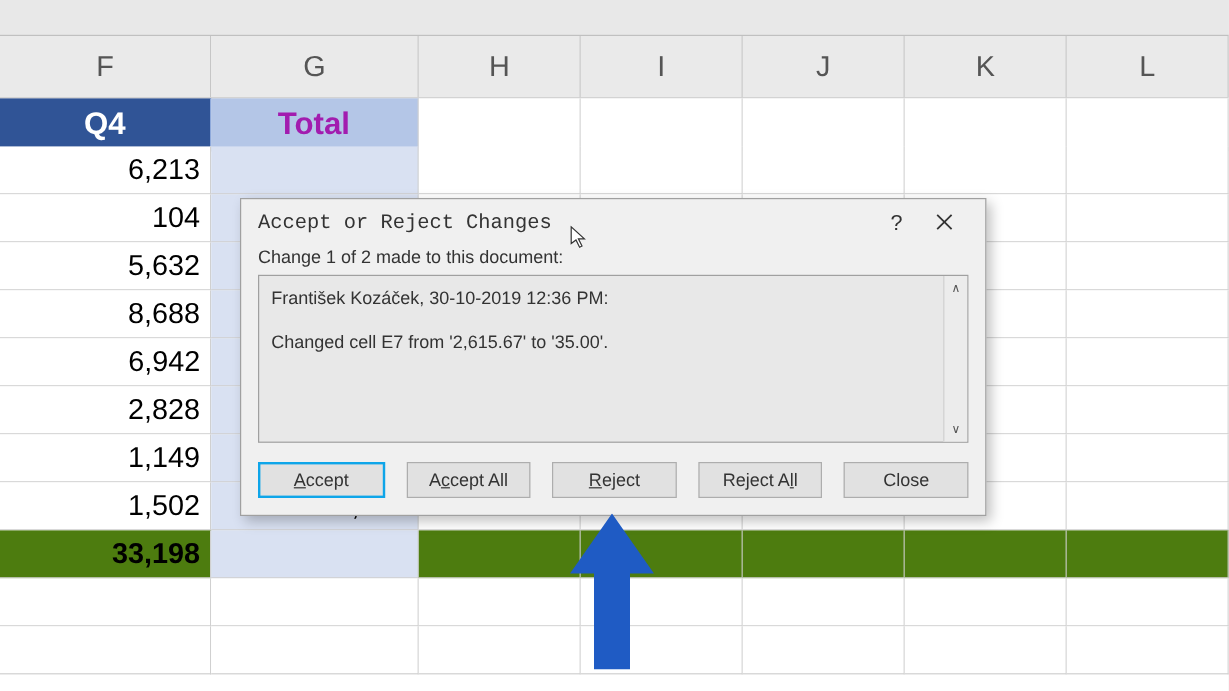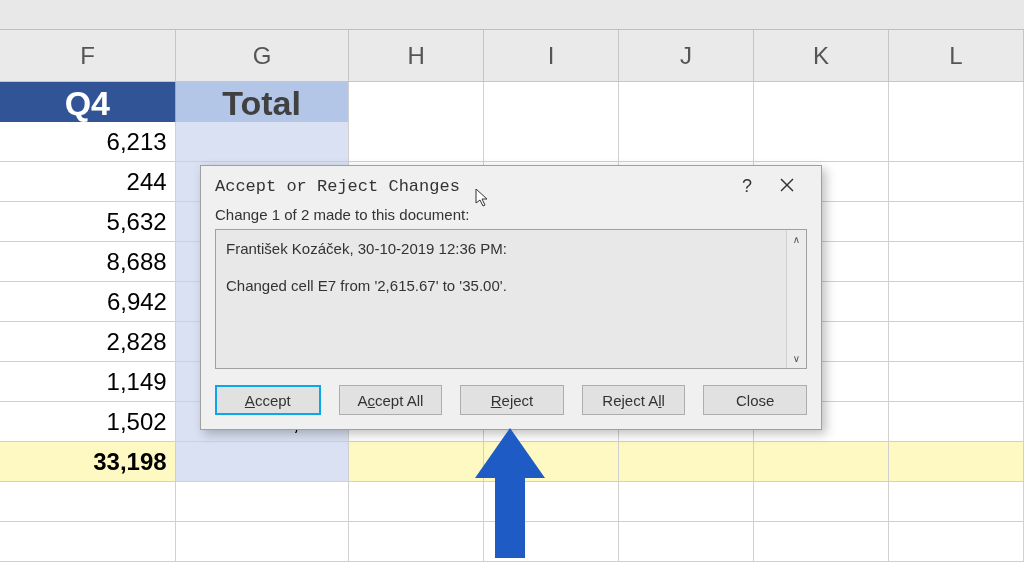--- a/index.html
+++ b/index.html
@@ -63,7 +63,7 @@
       height: 44px;
       font-weight: bold;
       justify-content: center;
-      font-size: 34px;
+      font-size: 26px;
     }
     .q4-header {
       background: #305496;

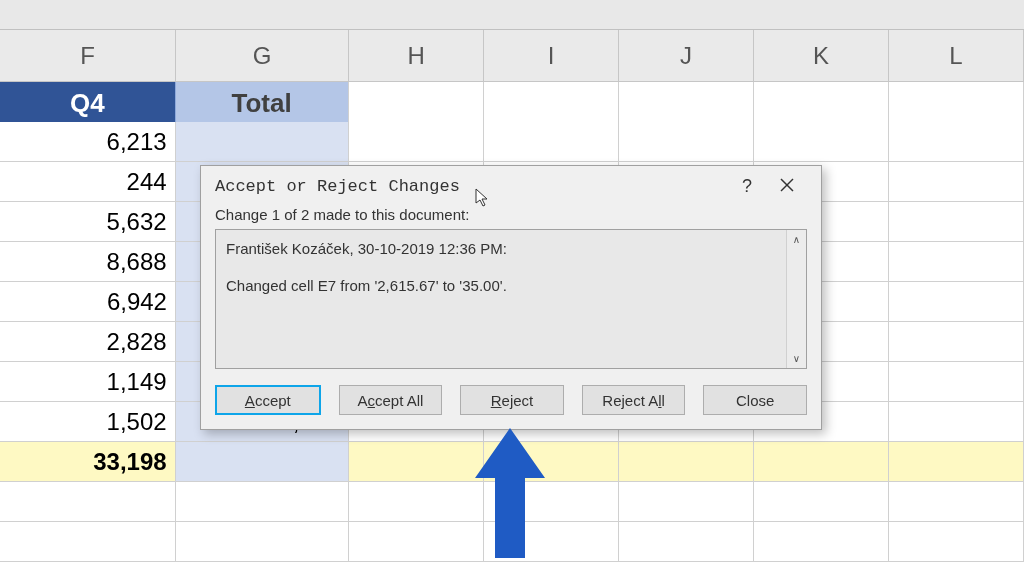--- a/index.html
+++ b/index.html
@@ -72,7 +72,7 @@
     }
     .total-header {
       background: #b4c6e7;
-      color: #404040;
+      color: #a21caf;
     }
     .total-col {
       background: #d9e1f2 !important;

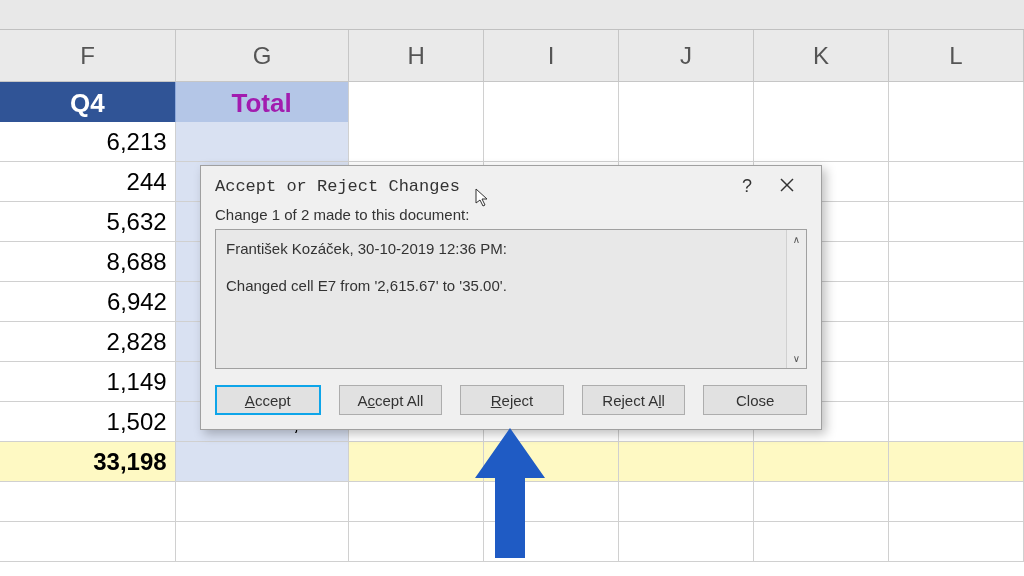--- a/index.html
+++ b/index.html
@@ -215,7 +215,7 @@
         <div class="cell" style="width: 148px;"></div>
       </div>
       <div class="row ">
-        <div class="cell" style="width: 193px;">244</div>
+        <div class="cell" style="width: 193px;">104</div>
         <div class="cell total-col" style="width: 190px;"></div>
         <div class="cell" style="width: 148px;"></div>
         <div class="cell" style="width: 148px;"></div>

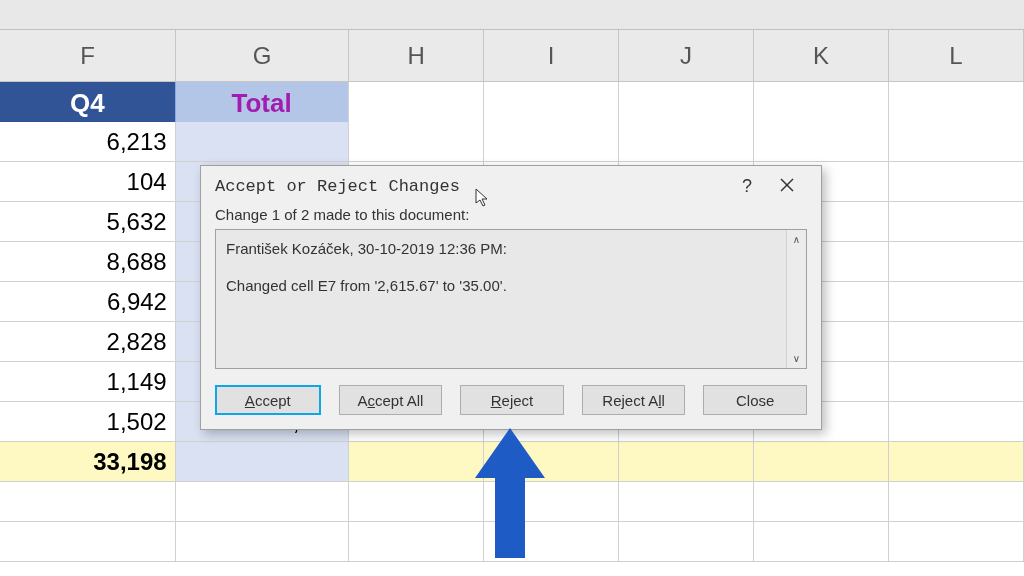--- a/index.html
+++ b/index.html
@@ -78,7 +78,7 @@
       background: #d9e1f2 !important;
     }
     .total-row .cell {
-      background: #fef9c3;
+      background: #4d7c0f;
       font-weight: bold;
     }
     .dialog {

